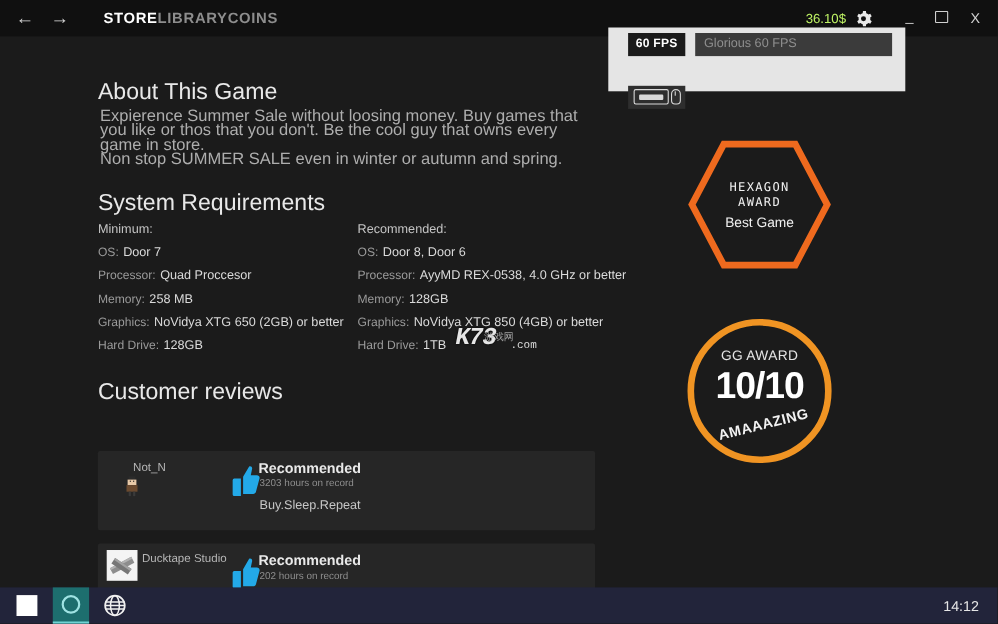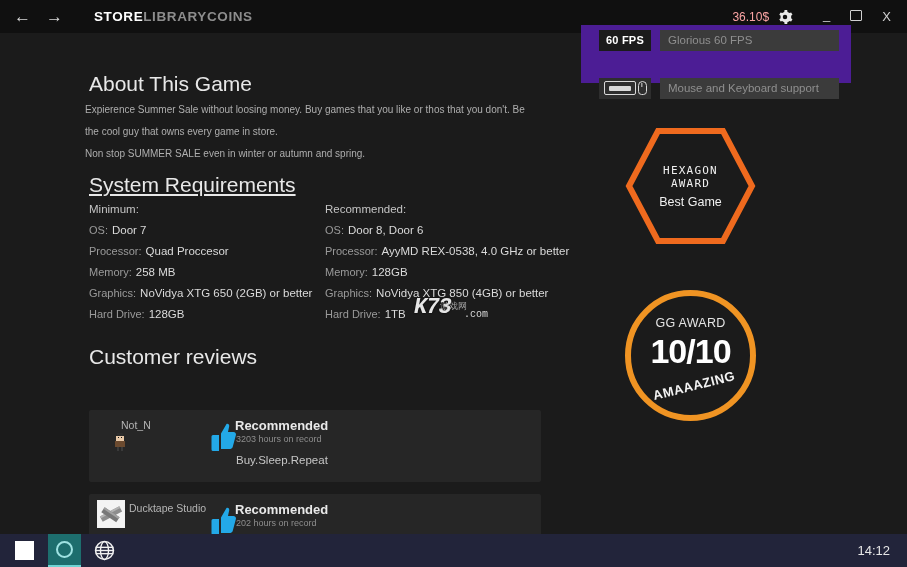--- a/index.html
+++ b/index.html
@@ -28,7 +28,7 @@
   .topbar-right {
     margin-left: auto; display: flex; align-items: center; height: 33px;
   }
-  .price { font-size: 12px; color: #fca5a5; margin-right: 8px; }
+  .price { font-size: 12px; color: #bef264; margin-right: 8px; }
   .gear { width: 16px; height: 16px; margin-right: 30px; cursor: pointer; }
   .wincontrols { display: flex; align-items: center; gap: 20px; margin-right: 16px; }
   .winbtn { color: #d0d0d0; font-size: 13px; line-height: 1; cursor: pointer; }

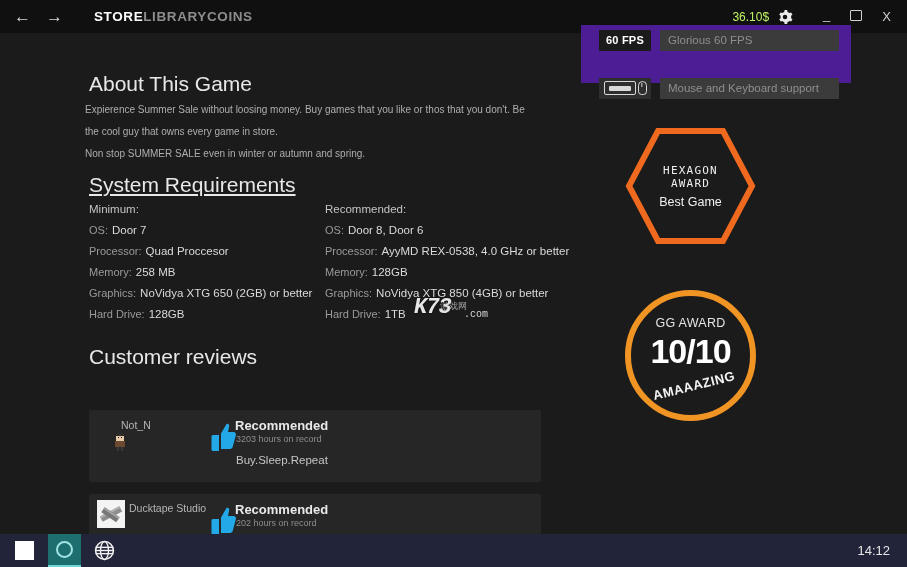--- a/index.html
+++ b/index.html
@@ -124,8 +124,8 @@
 
   
   .features-panel {
-    position: absolute; left: 581px; top: 25px;
-    width: 270px; height: 58px; background: #4c1d95;
+    position: absolute; left: 553px; top: 25px;
+    width: 270px; height: 58px; background: #e5e5e5;
   }
   .feat-row { position: absolute; left: 18px; height: 22px; display: flex; align-items: center; }
   #feat0 { top: 4px; }

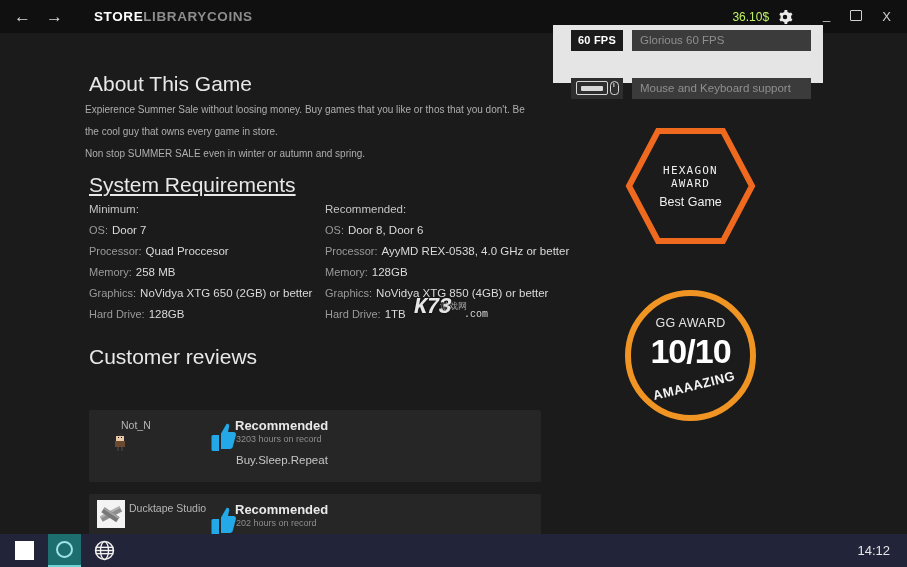--- a/index.html
+++ b/index.html
@@ -363,7 +363,6 @@
         <span class="kbd"></span>
         <span class="mouse"></span>
       </div>
-      <div class="feat-label">Mouse and Keyboard support</div>
     </div>
   </div>
 

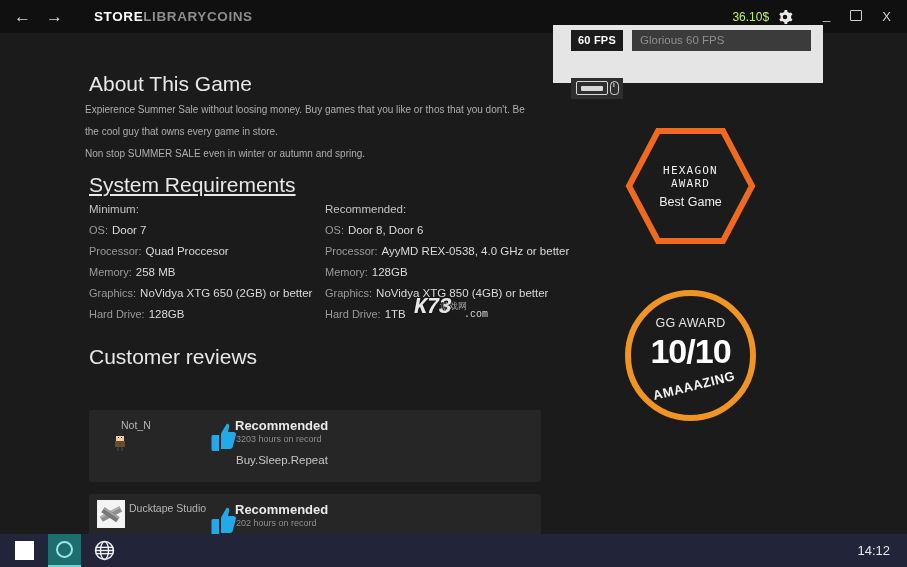--- a/index.html
+++ b/index.html
@@ -50,8 +50,8 @@
   #revTitle  { top: 312px; }
 
   .about-body {
-    position: absolute; left: 85px; top: 66px; width: 444px;
-    font-size: 10px; line-height: 22px; color: #aeaeae;
+    position: absolute; left: 91px; top: 66px; width: 444px;
+    font-size: 15px; line-height: 13px; color: #aeaeae;
   }
   .about-body p { margin: 0; }
 

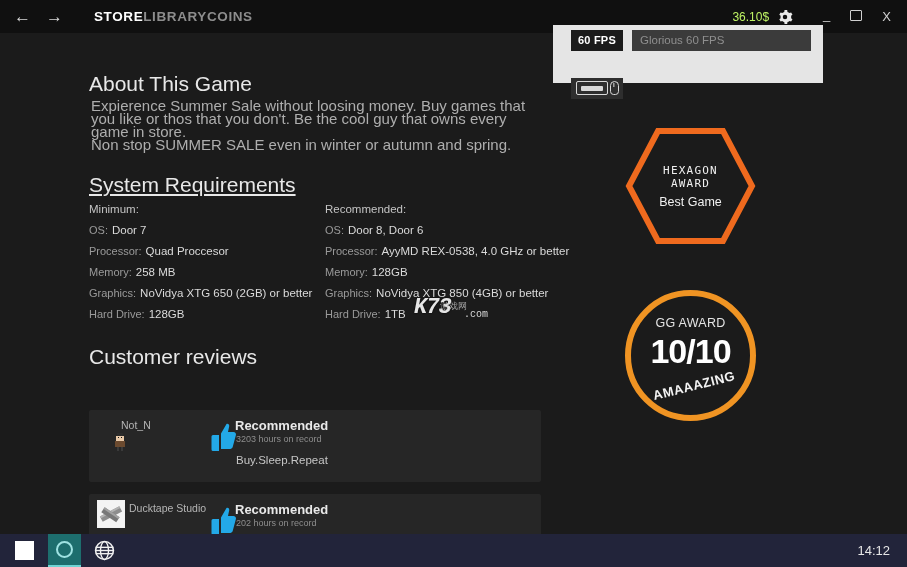--- a/index.html
+++ b/index.html
@@ -46,7 +46,7 @@
     position: absolute; left: 89px;
   }
   #aboutTitle { top: 39px; }
-  #sysTitle  { top: 140px; text-decoration: underline; }
+  #sysTitle  { top: 140px; }
   #revTitle  { top: 312px; }
 
   .about-body {

